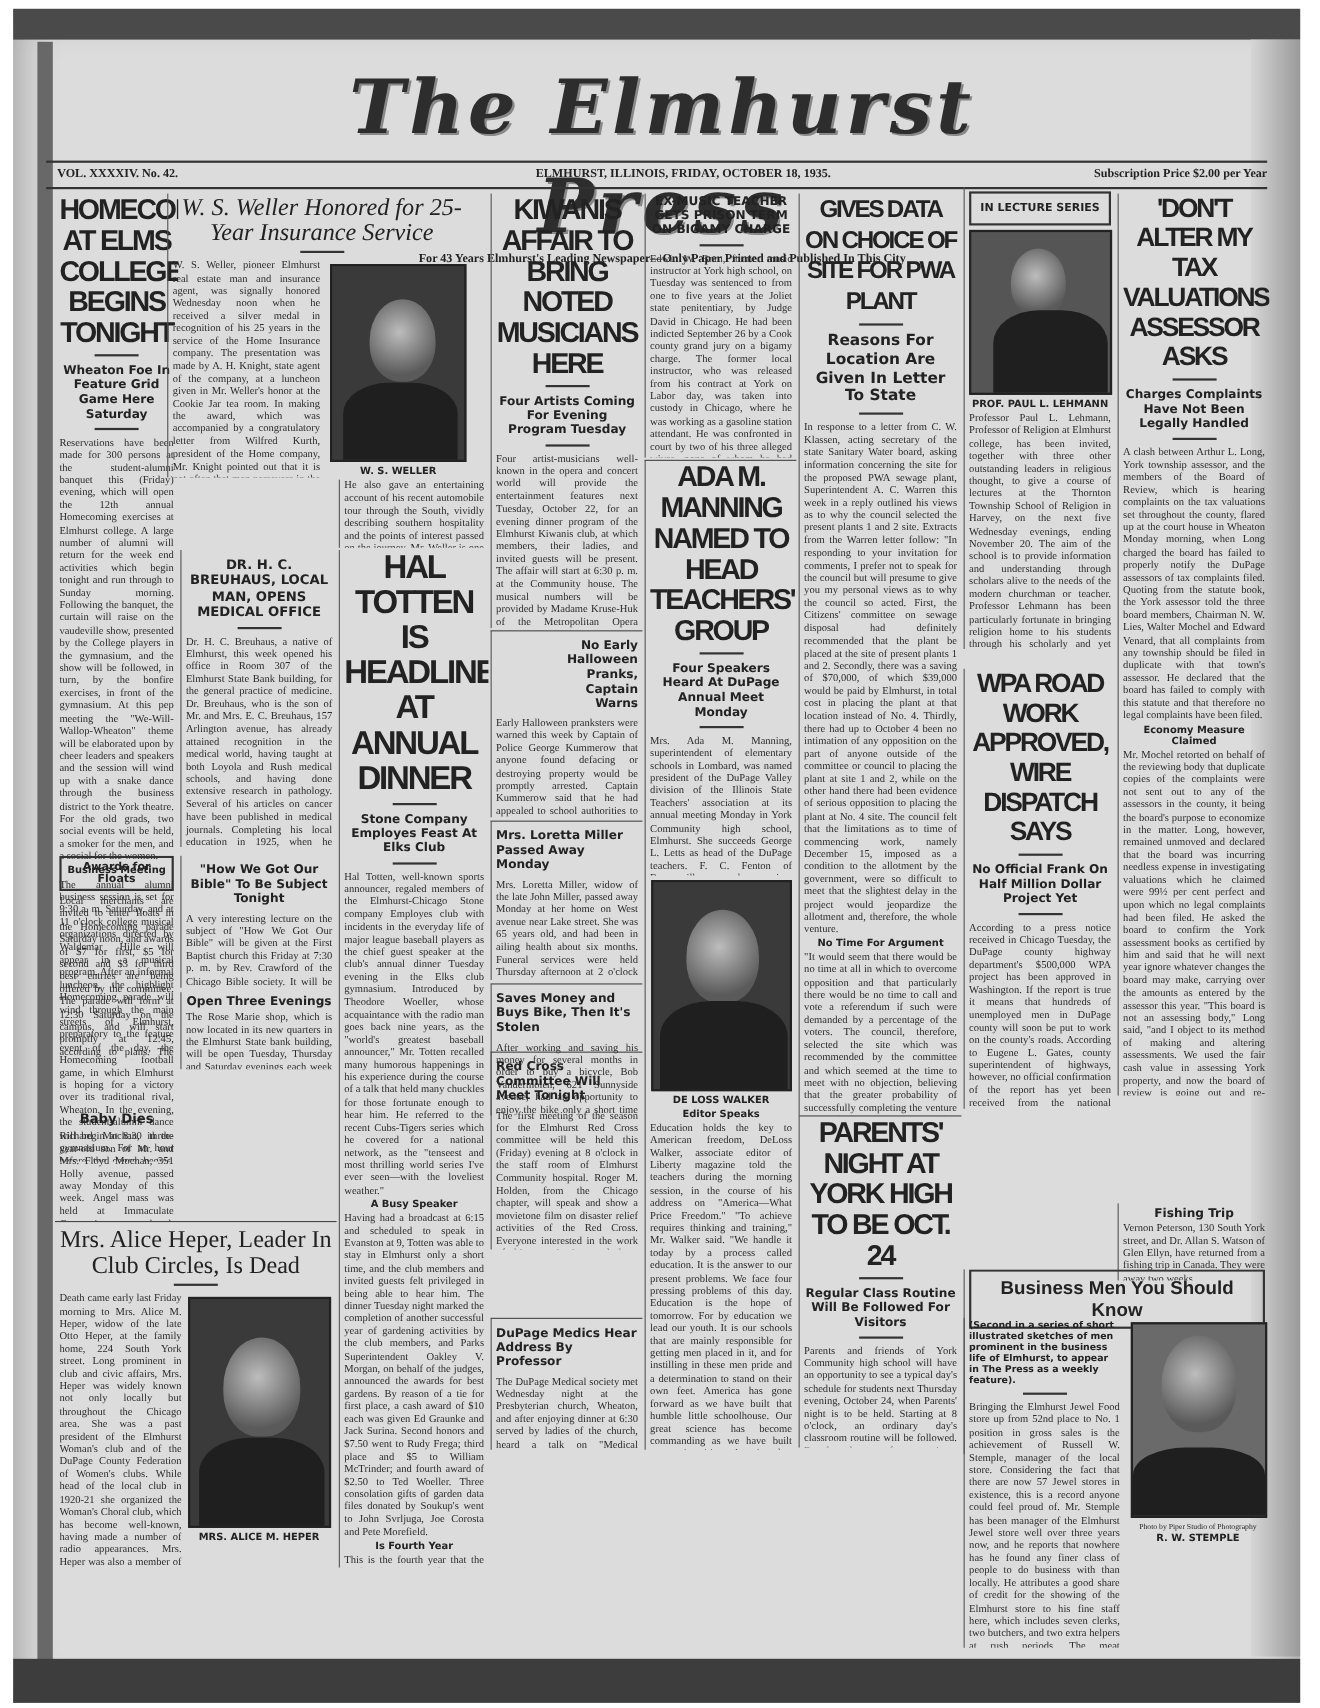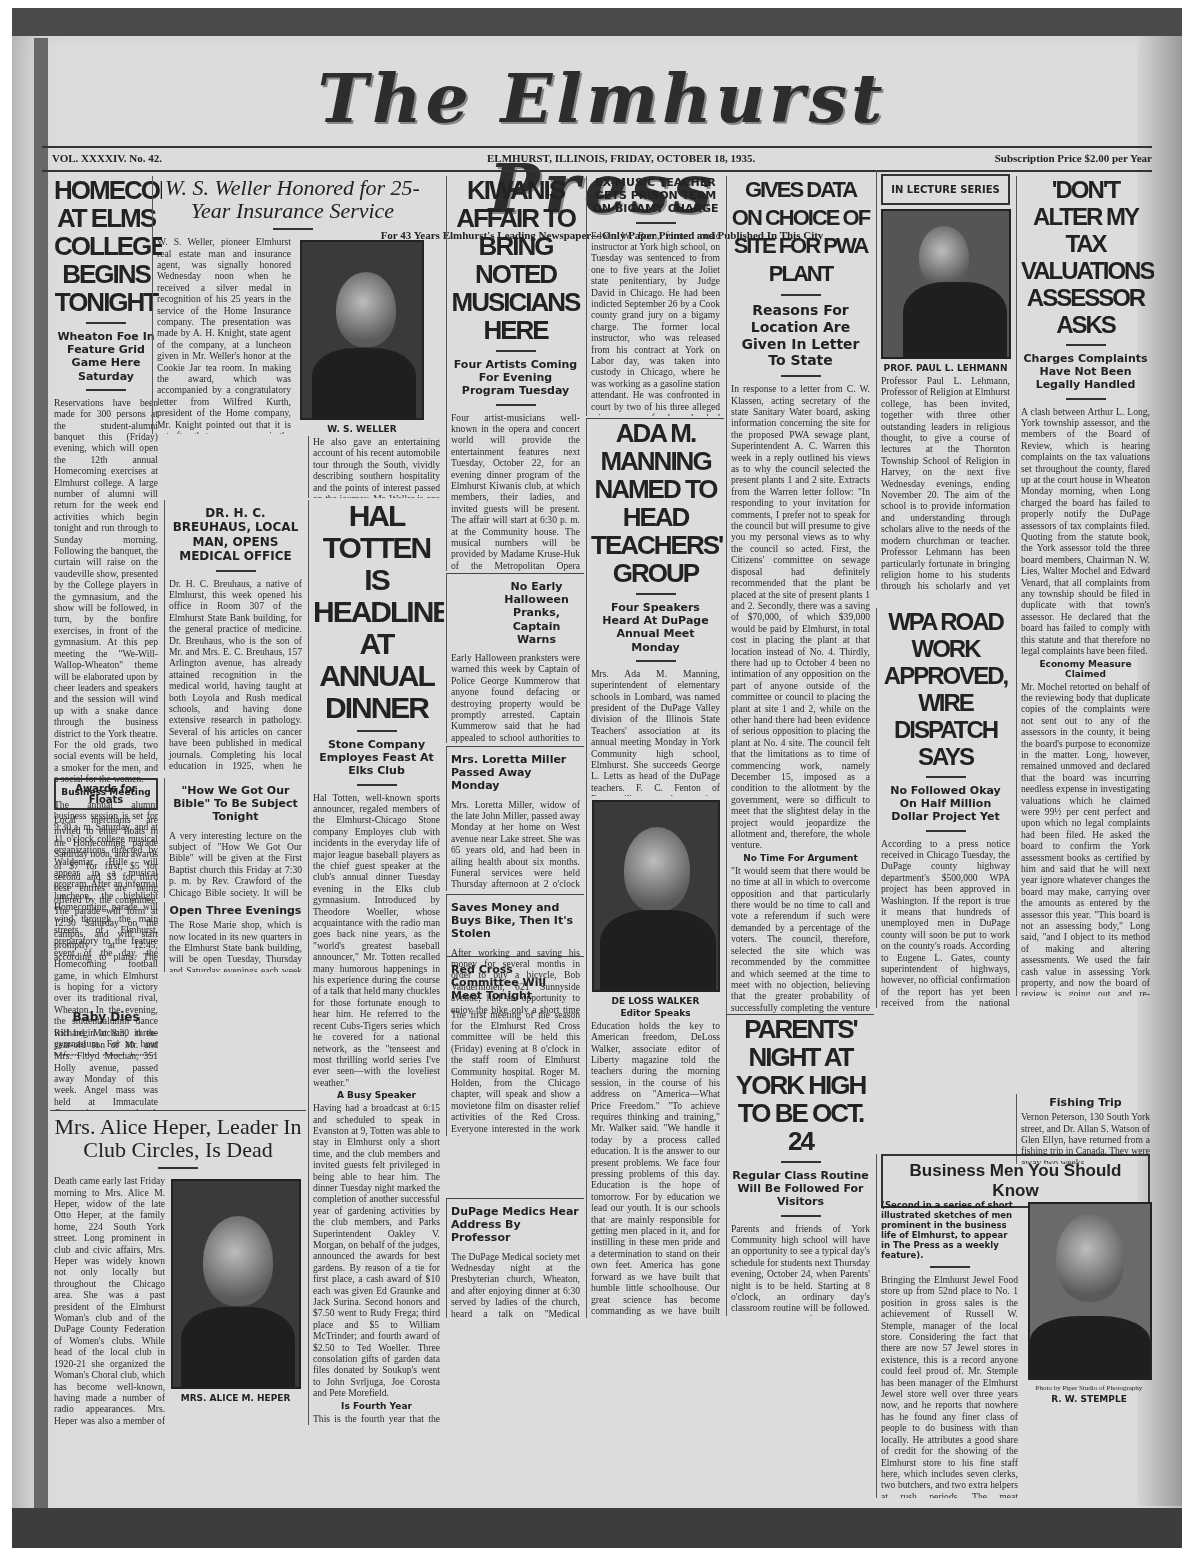--- a/index.html
+++ b/index.html
@@ -143,7 +143,7 @@
 
   </div>
   <div class="col" style="left:434px; top:565px; width:138px; height:170px; border-top:1px solid #444;">
-    <div class="deck" style="font-size:11px; text-align:center;margin-left:42px;">No Early Halloween Pranks, Captain Warns</div>
+    <div class="deck" style="font-size:11px; text-align:right;margin-left:42px;">No Early Halloween Pranks, Captain Warns</div>
     <div class="body">Early Halloween pranksters were warned this week by Captain of Police George Kummerow that anyone found defacing or destroying property would be promptly arrested. Captain Kummerow said that he had appealed to school authorities to ask children to refrain from soaping windows before Halloween, since the practice is an inconvenience and an expense to merchants, as well as home owners. Any observance of Halloween in advance of the actual day is frowned on by police. Residents were also reminded this week not to set garbage cans on the street on the night of Halloween, but to keep them in back yards until morning.</div>
   </div>
   <div class="col" style="left:434px; top:738px; width:138px; height:145px; border-top:1px solid #444;">

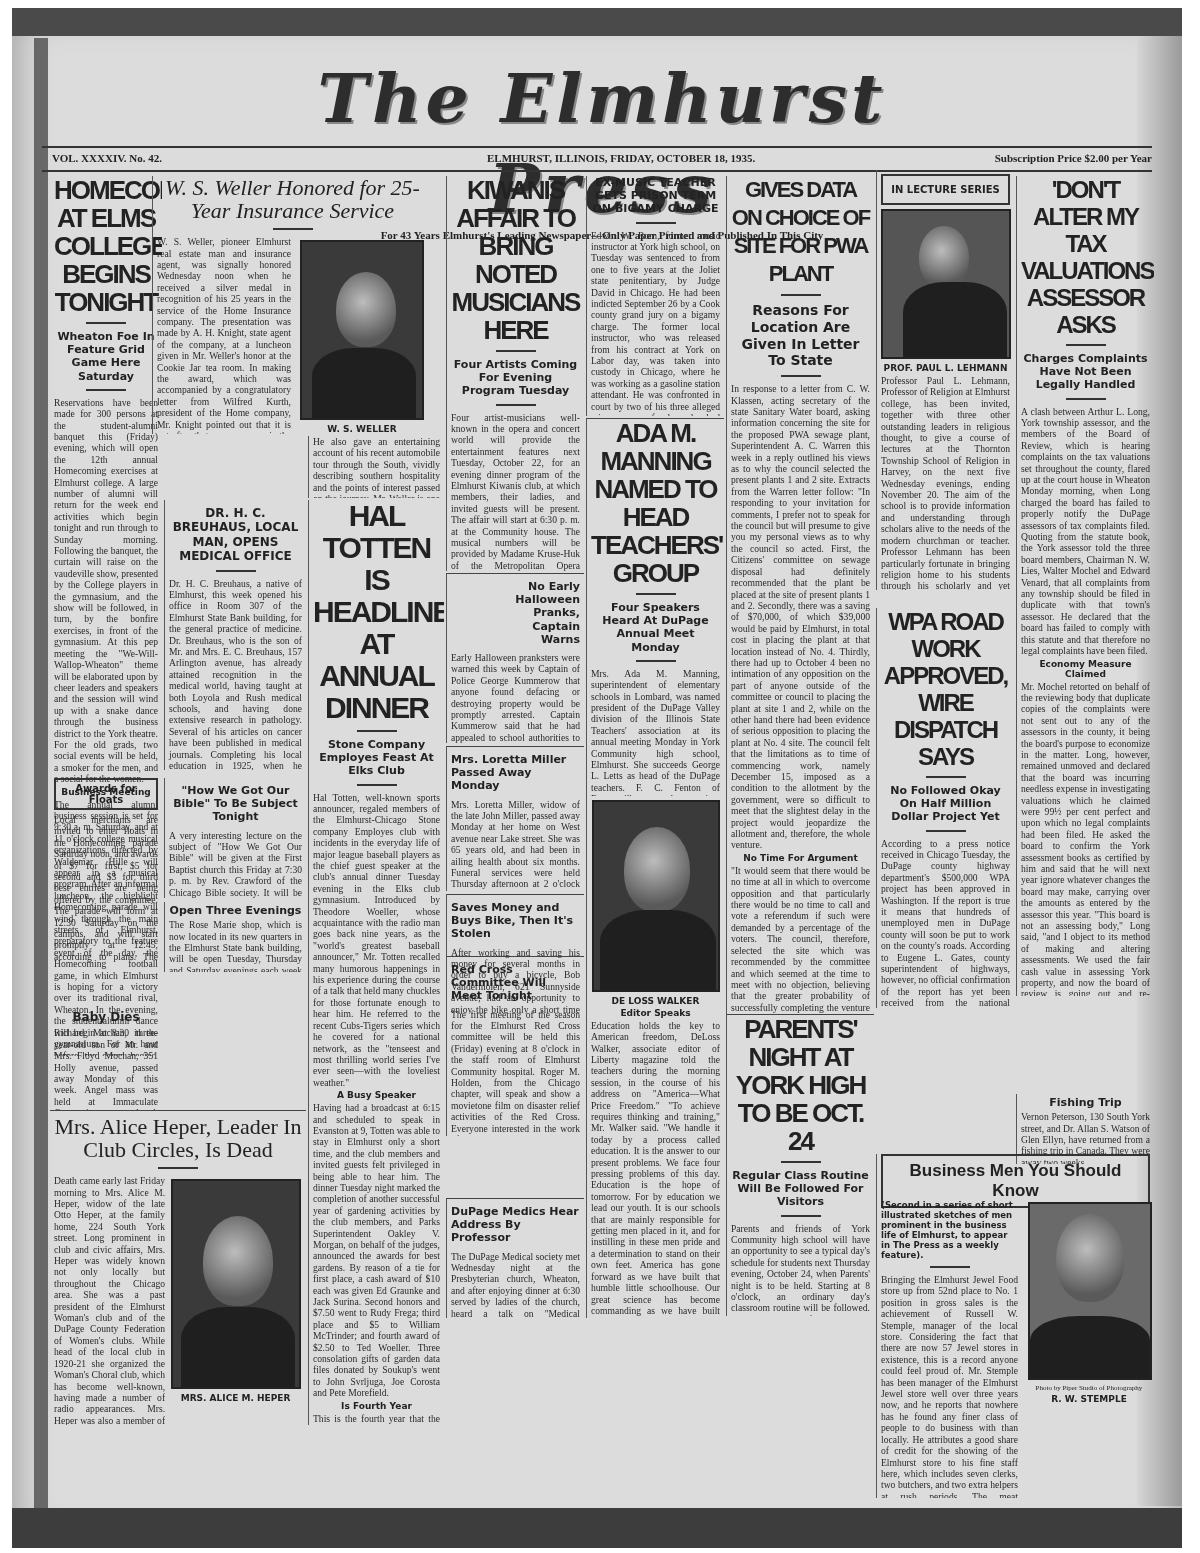--- a/index.html
+++ b/index.html
@@ -214,7 +214,7 @@
   <div class="col" style="left:864px; top:600px; width:138px; height:400px;">
     <div class="hl" style="font-size:24px; line-height:27px; white-space:normal; transform:none; font-family:'Liberation Sans',sans-serif; letter-spacing:-2px;">WPA ROAD WORK APPROVED, WIRE DISPATCH SAYS</div>
     <div class="rule"></div>
-    <div class="deck" style="font-size:11px;">No Followed Okay On Half Million Dollar Project Yet</div>
+    <div class="deck" style="font-size:11px;">No Official Frank On Half Million Dollar Project Yet</div>
     <div class="rule"></div>
     <div class="body">According to a press notice received in Chicago Tuesday, the DuPage county highway department's $500,000 WPA project has been approved in Washington. If the report is true it means that hundreds of unemployed men in DuPage county will soon be put to work on the county's roads. According to Eugene L. Gates, county superintendent of highways, however, no official confirmation of the report has yet been received from the national capitol, although he has been told by state authorities that the blanket project, which is the only one submitted to the WPA by the DuPage highway department, is one of 50 projects being pushed for approval by the federal administration. Meanwhile, PWA work is going steadily forward on Highland avenue between Lombard and Downers Grove, the pouring of concrete having been started Tuesday morning. Other PWA projects contemplated, upon which work has not yet started, include the Glen Ellyn road improvement north of Glen Ellyn and the Cass avenue paving near Westmont. DuPage will also benefit from several state PWA projects which propose viaducts and subways at railroad crossings on bond issue routes 53 and 54. In all, seven grade crossings will be eliminated. The county, on the other hand, will not profit from the state's secondary road program, all funds having been already exhausted in other sections of Illinois.</div>
   </div>

